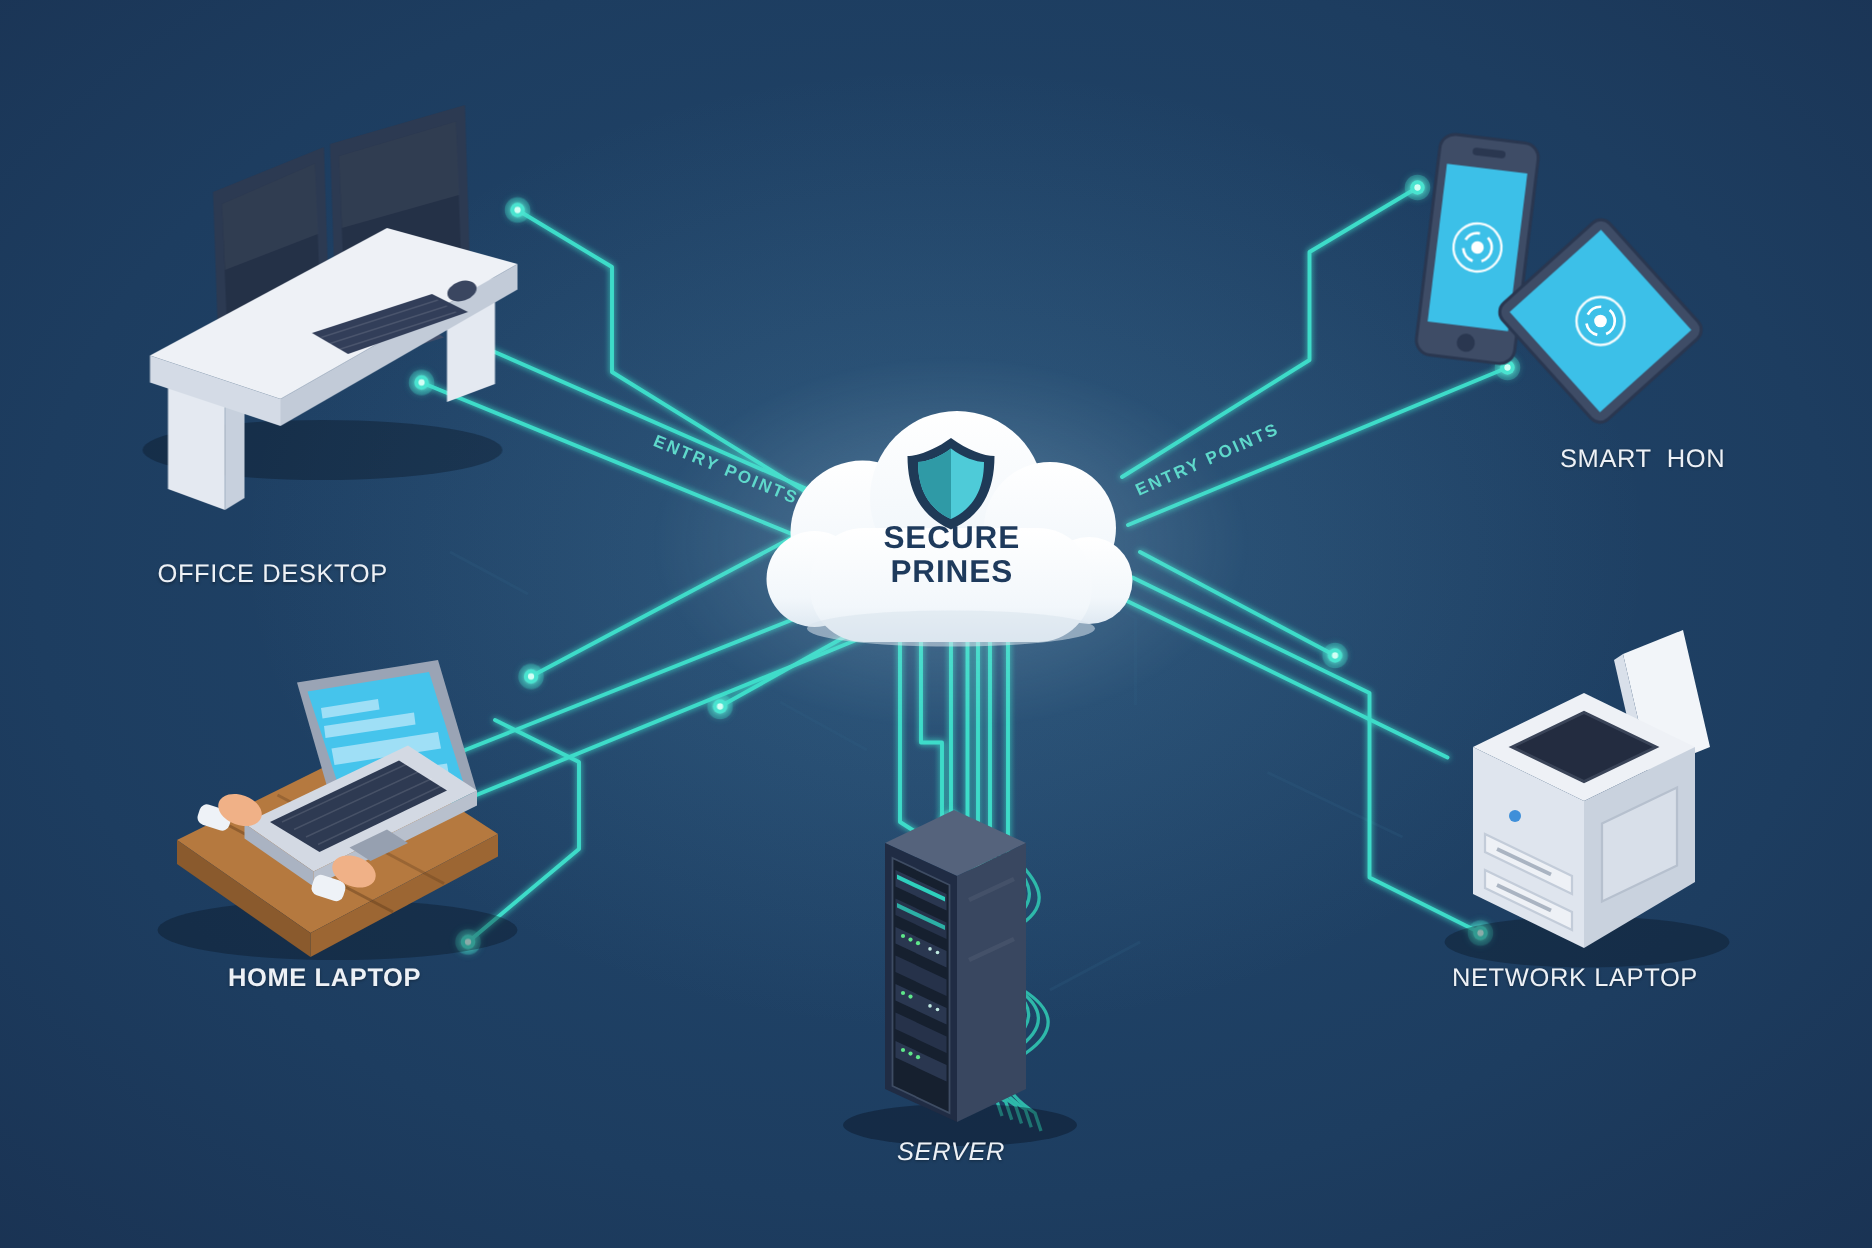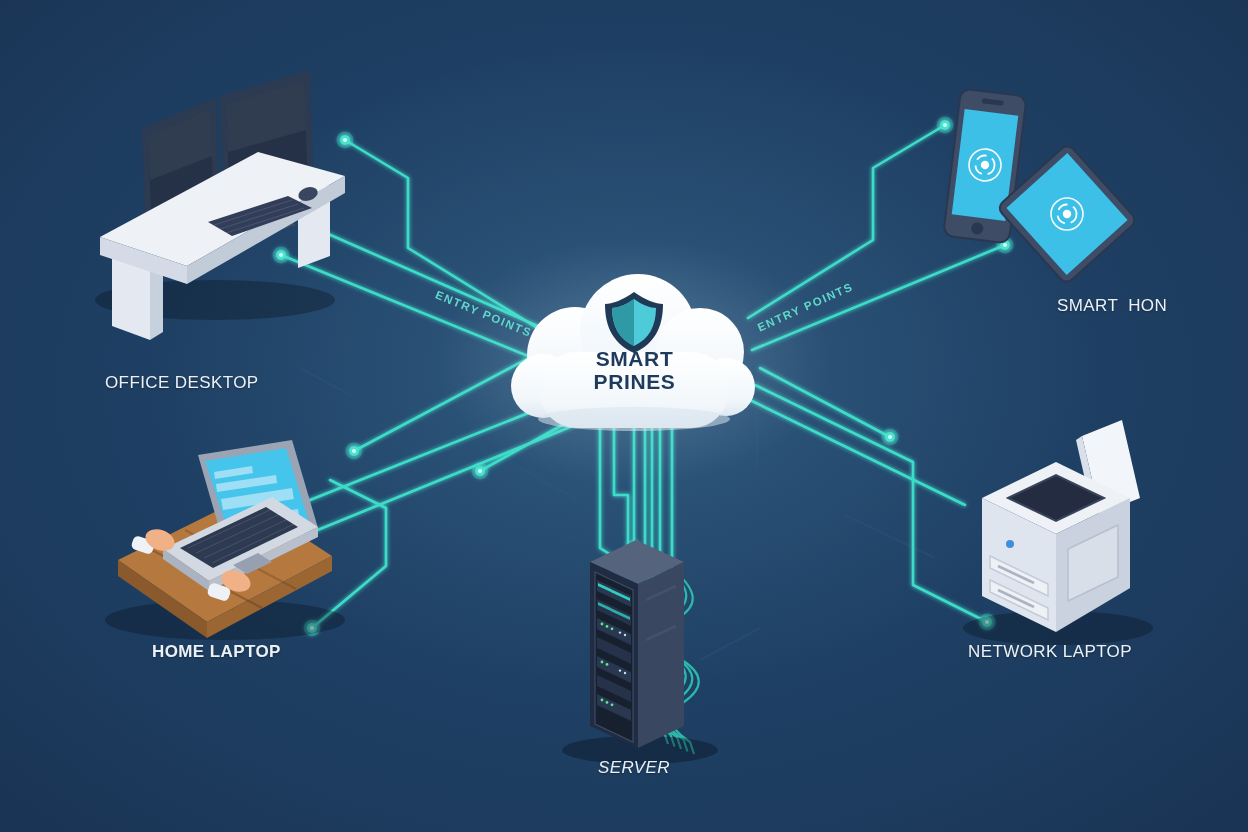--- a/index.html
+++ b/index.html
@@ -287,7 +287,7 @@
 <div class="entry" style="left:758px;top:322px;transform:rotate(-24deg);">ENTRY POINTS</div>
 
 <div class="label" style="left:105px;top:326px;margin-top:47px;">OFFICE DESKTOP</div>
-<div class="label" style="left:1040px;top:296px;margin-left:17px;">SMART  HON</div>
+<div class="label" style="left:1040px;top:296px;">SMART  HON</div>
 <div class="label" style="left:152px;top:642px;font-weight:bold;">HOME LAPTOP</div>
 <div class="label" style="left:968px;top:642px;">NETWORK LAPTOP</div>
 <div class="label" style="left:598px;top:758px;font-style:italic;">SERVER</div>

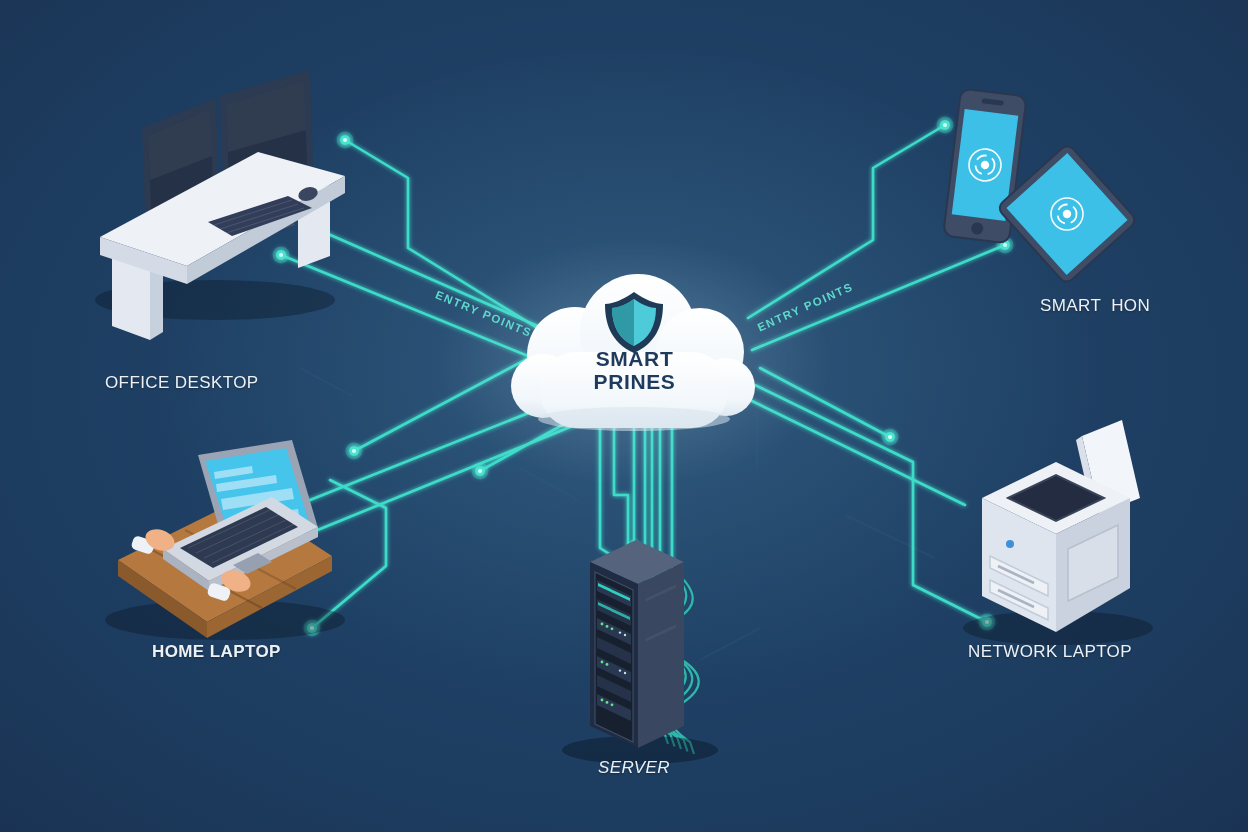--- a/index.html
+++ b/index.html
@@ -279,7 +279,7 @@
 </svg>
 
 <div class="cloud-title">
-  <div>SMART</div>
+  <div>SECURE</div>
   <div>PRINES</div>
 </div>
 

